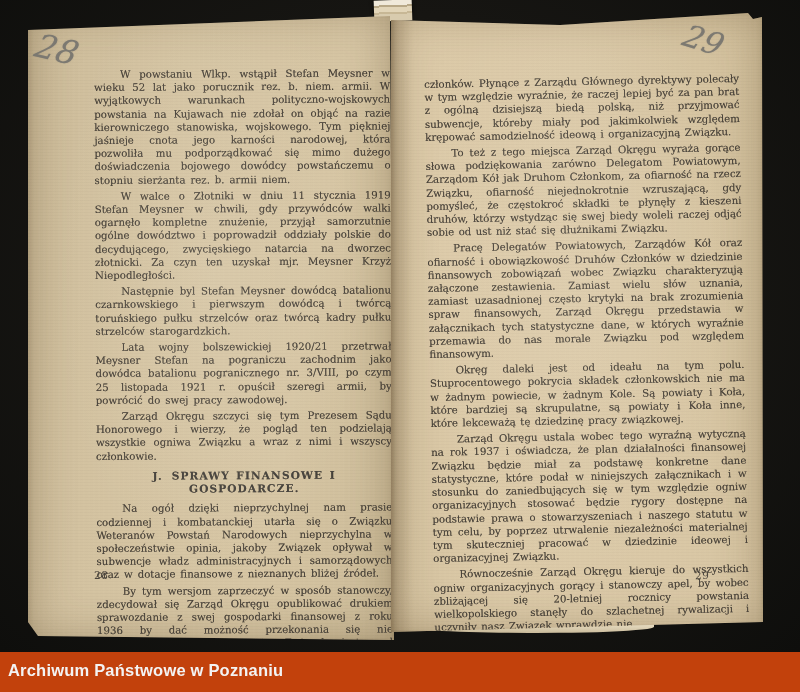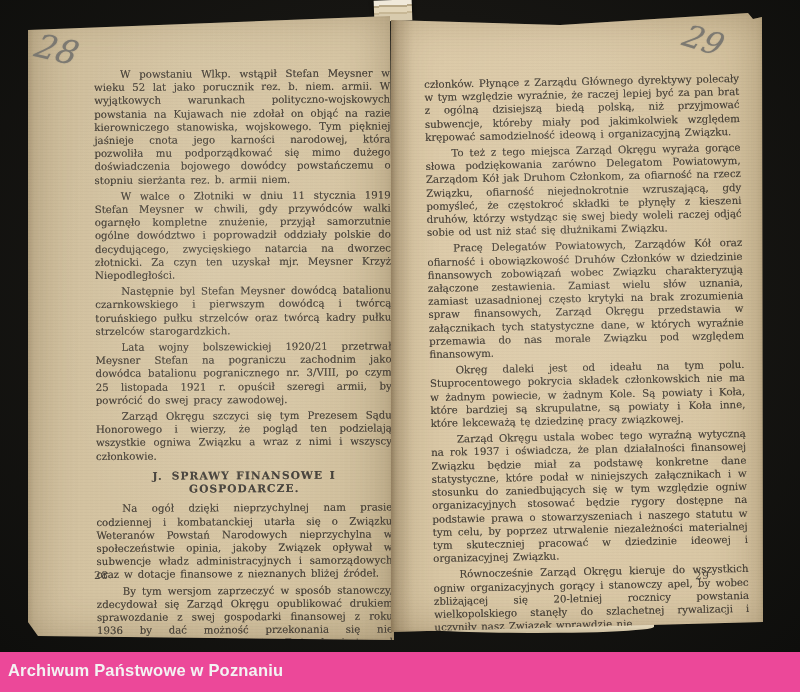--- a/index.html
+++ b/index.html
@@ -83,7 +83,7 @@
   .hw-right{left:684px;top:22px;font-size:31px;transform:rotate(17deg) skewX(-6deg);}
   .archive-bar{
     position:absolute;left:0;top:652px;width:800px;height:40px;z-index:5;
-    background:#ec4899;
+    background:#c2410c;
     display:flex;align-items:center;
   }
   .archive-bar span{

